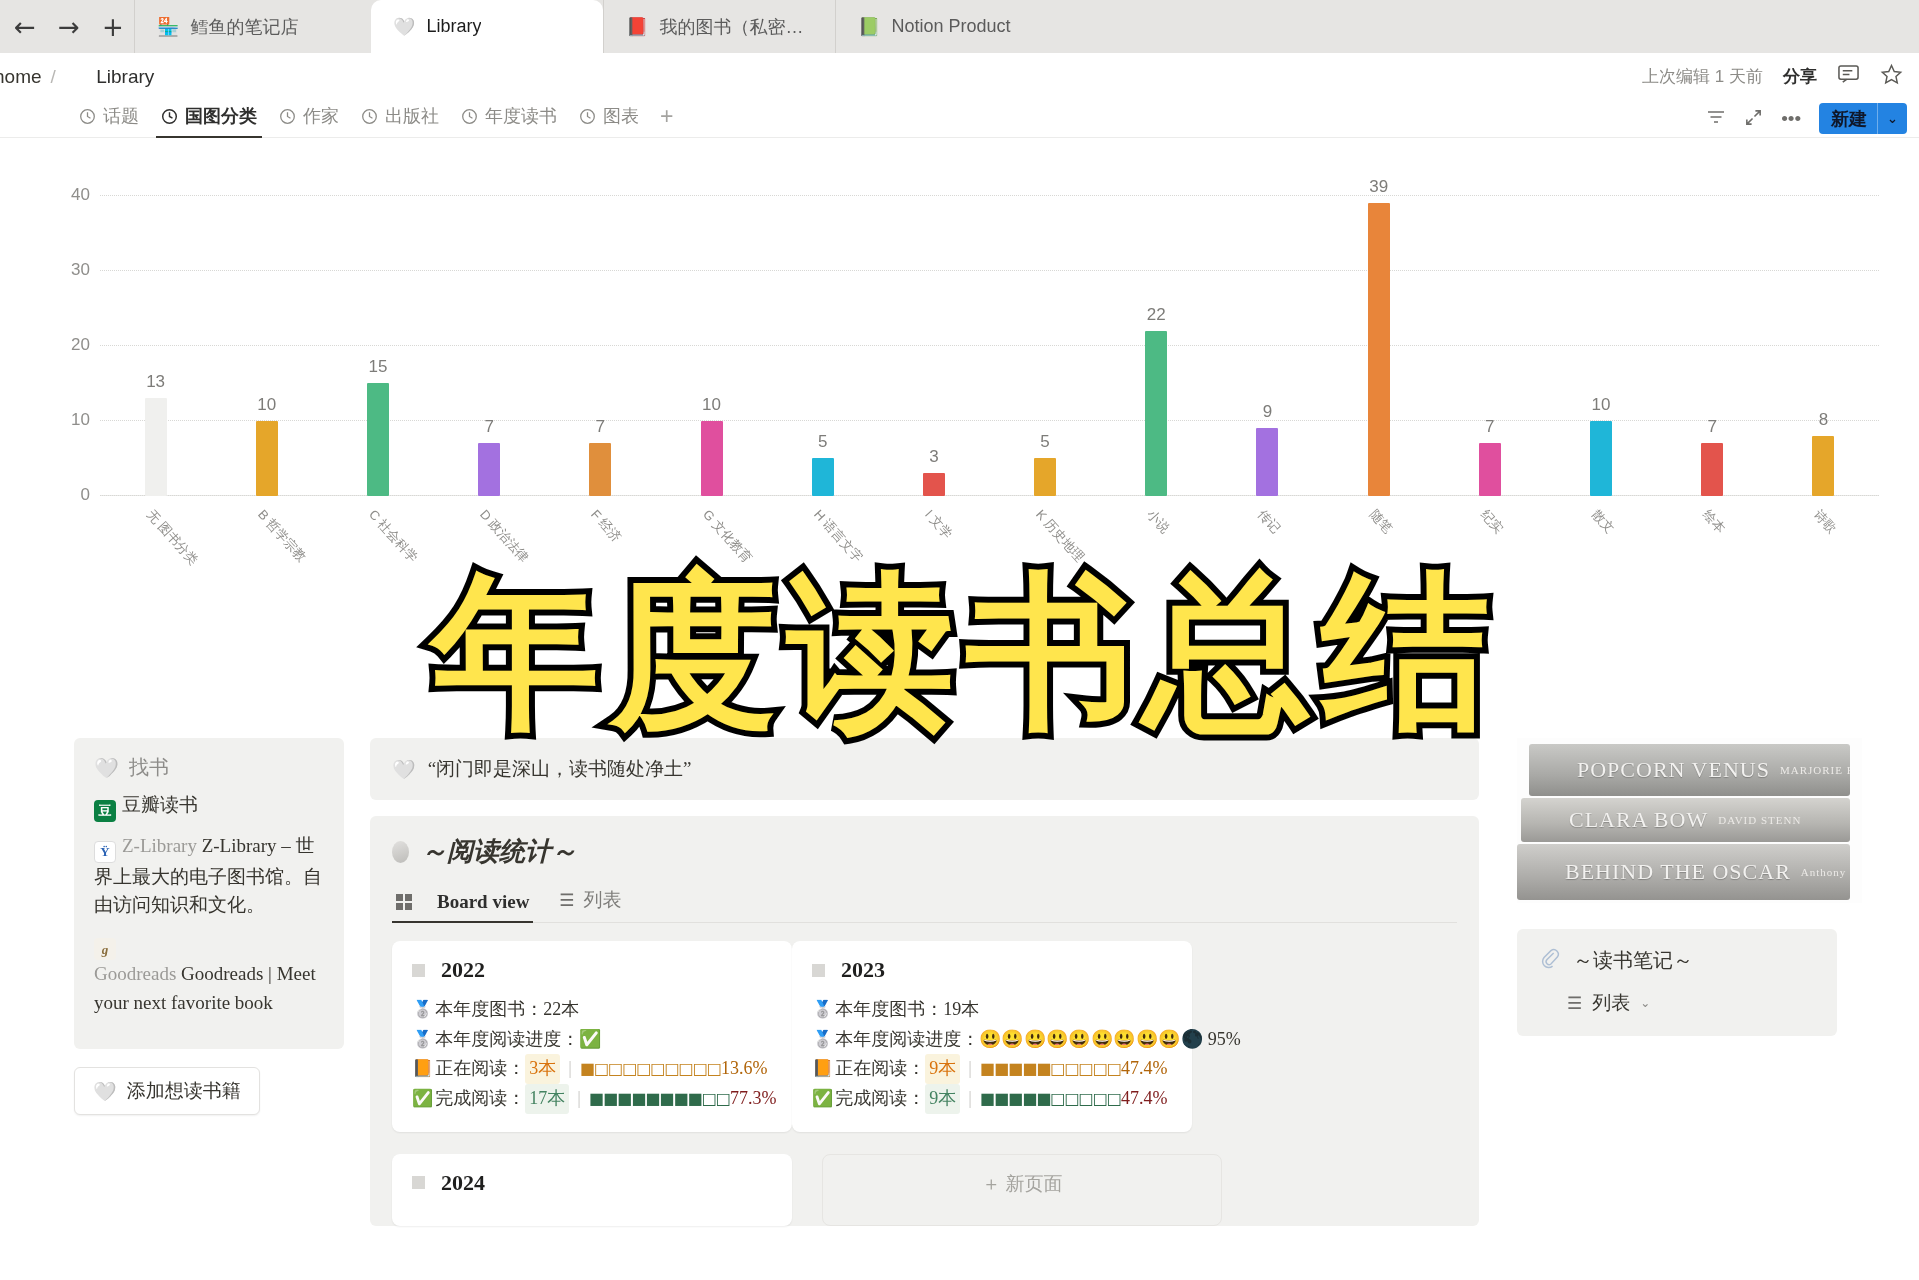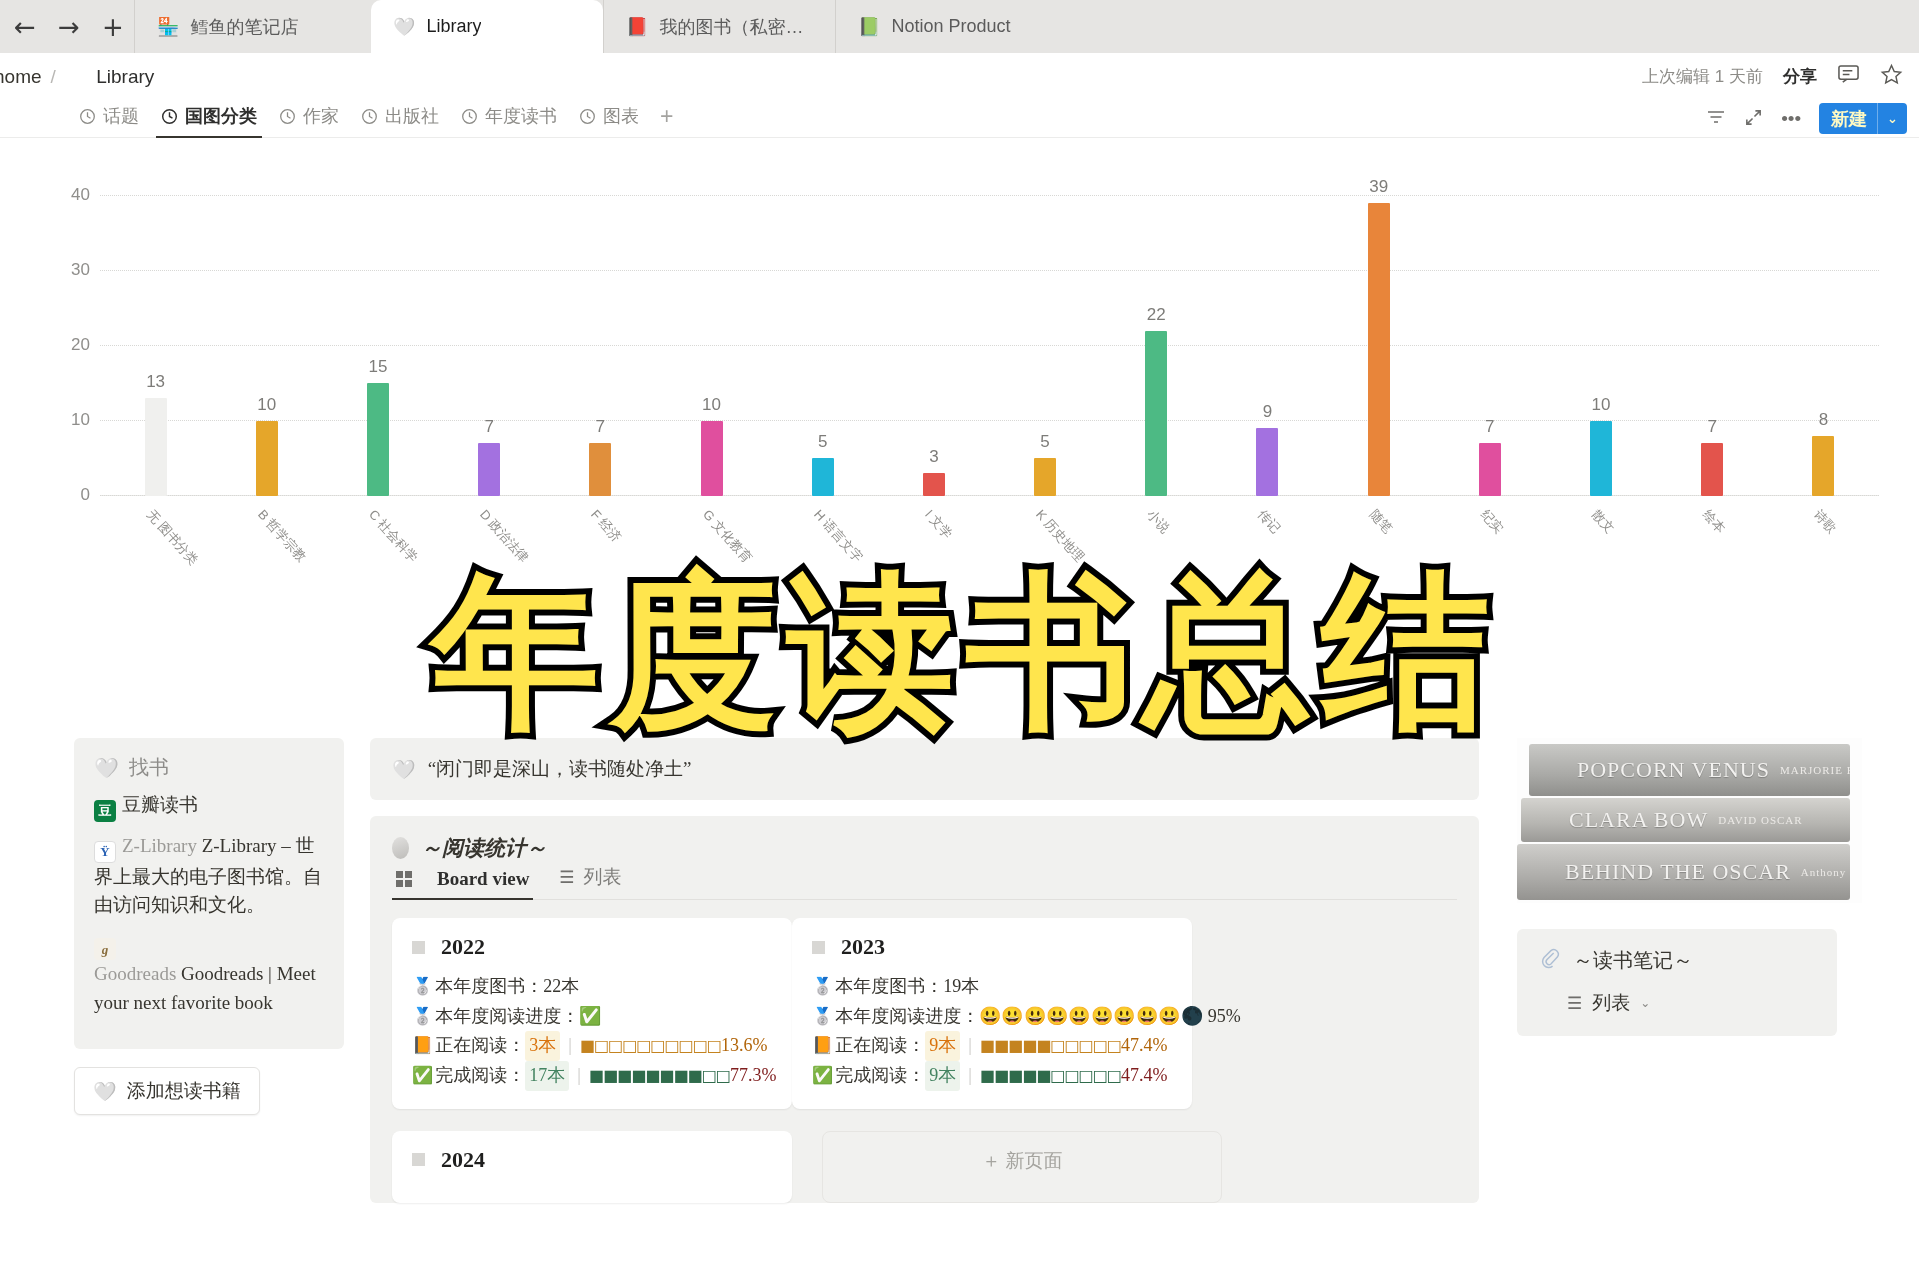--- a/index.html
+++ b/index.html
@@ -119,7 +119,7 @@
   }
   .vbicon { color: #6f6e6b; font-size: 19px; line-height: 1; }
   .newbtn {
-    background: #2383e2; color: #fef9c3; font-size: 18px; font-weight: 600;
+    background: #2383e2; color: #0f172a; font-size: 18px; font-weight: 600;
     height: 31px; display: flex; align-items: center;
     border-radius: 4px; overflow: hidden;
   }

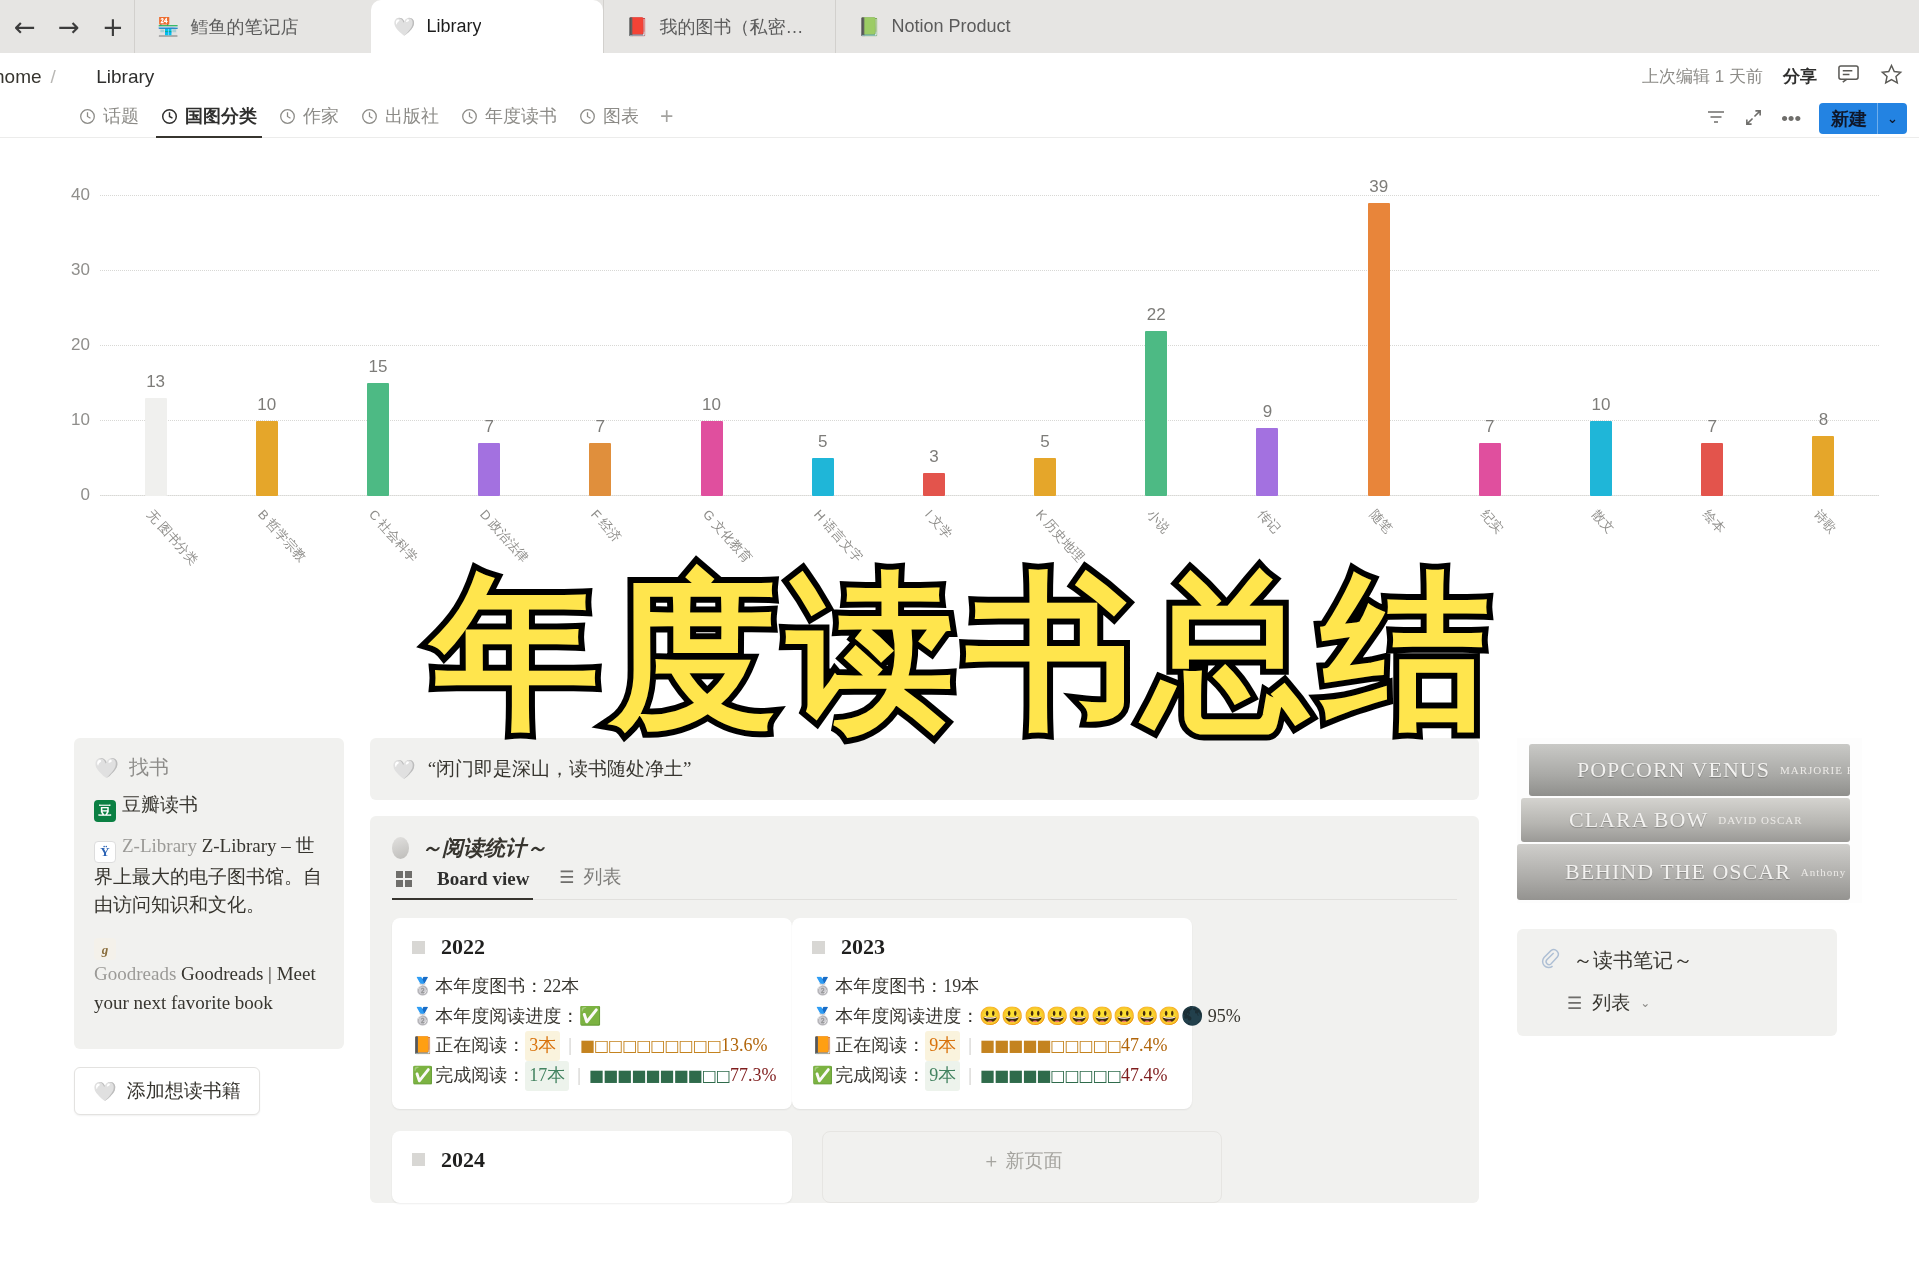--- a/index.html
+++ b/index.html
@@ -767,7 +767,7 @@
       </div>
       <div class="spine sp2">
         <span class="sp-title">CLARA BOW</span>
-        <span class="sp-sub">DAVID OSCAR</span>
+        <span class="sp-sub">DAVID STENN</span>
       </div>
       <div class="spine sp3">
         <span class="sp-title">BEHIND THE OSCAR</span>

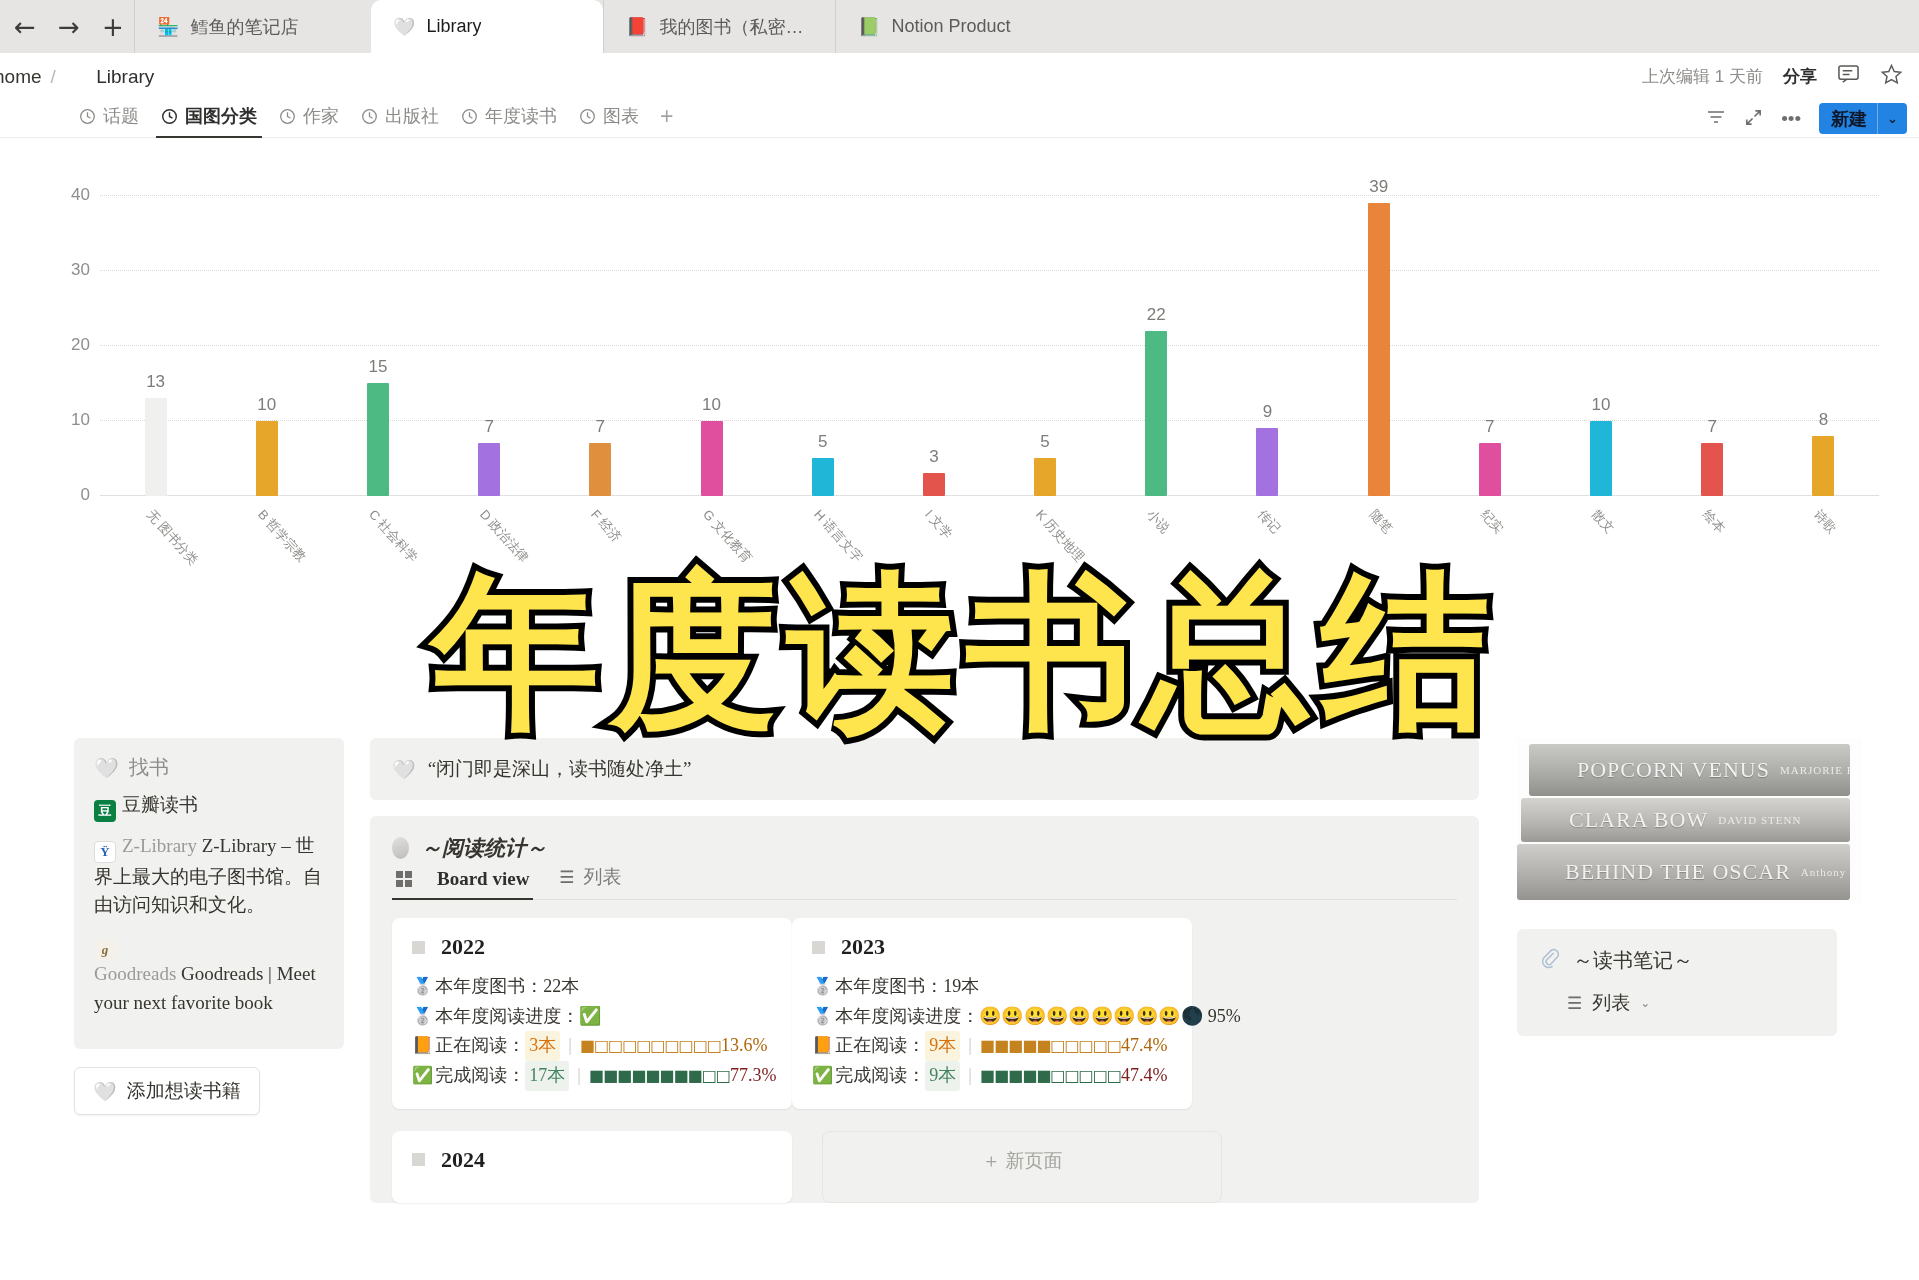--- a/index.html
+++ b/index.html
@@ -274,9 +274,10 @@
   }
   .statstitle {
     display: flex; align-items: center; gap: 12px;
-    font-size: 21px; font-style: italic; font-weight: 700;
+    font-size: 26px; font-style: italic; font-weight: 700;
     font-family: "Liberation Serif","DejaVu Serif",serif;
     color: #37352f;
+    margin-bottom: 16px;
   }
   .greyball { width: 17px; height: 22px; border-radius: 50%;
               background: linear-gradient(160deg,#e2e1df,#bdbcb9); display:inline-block;}

